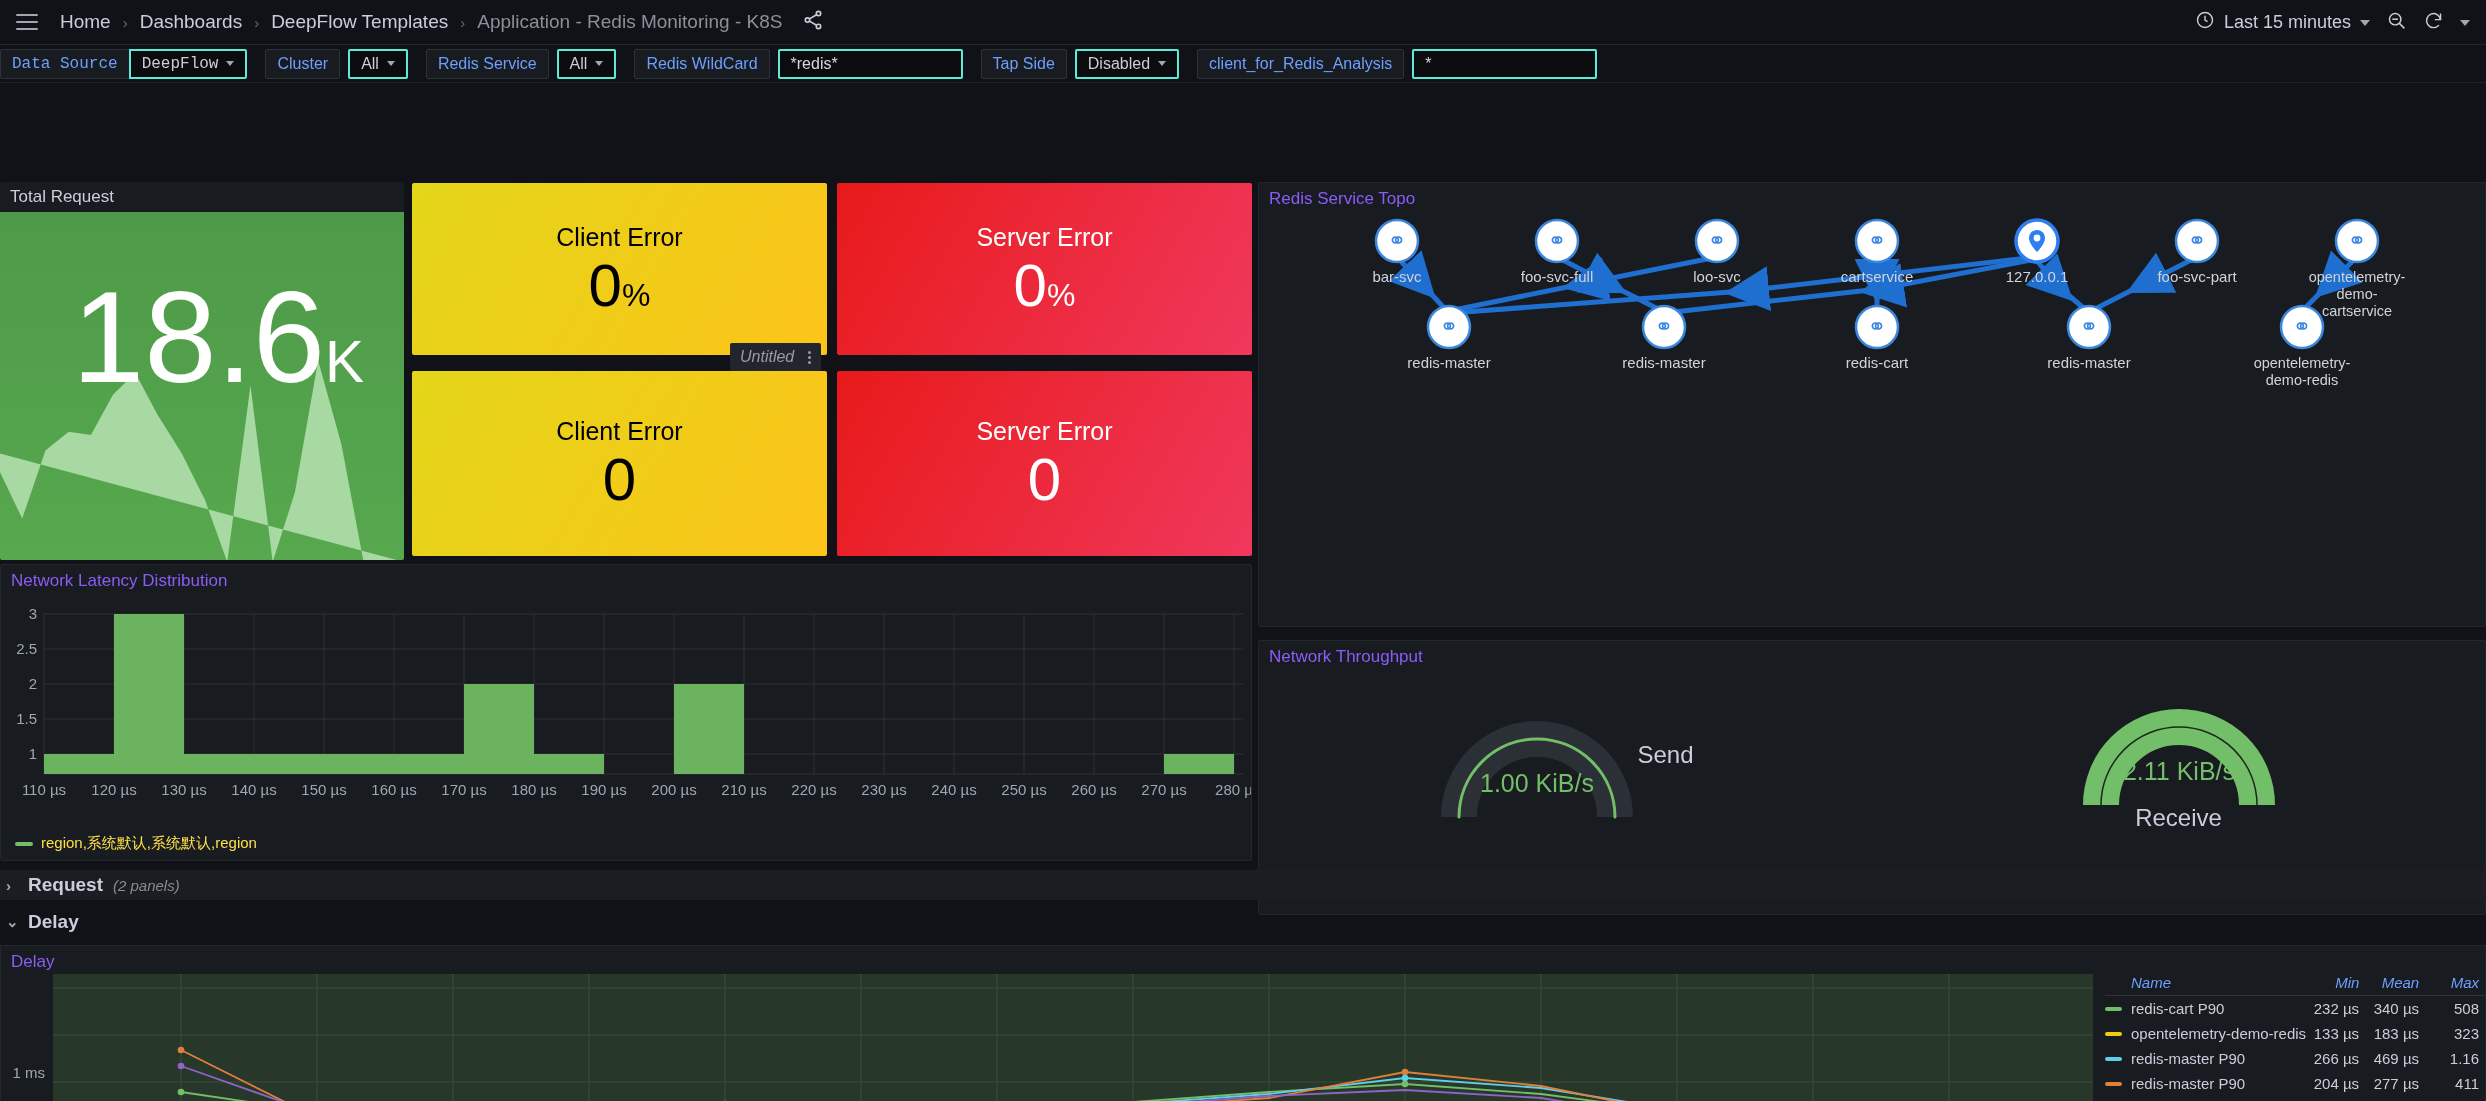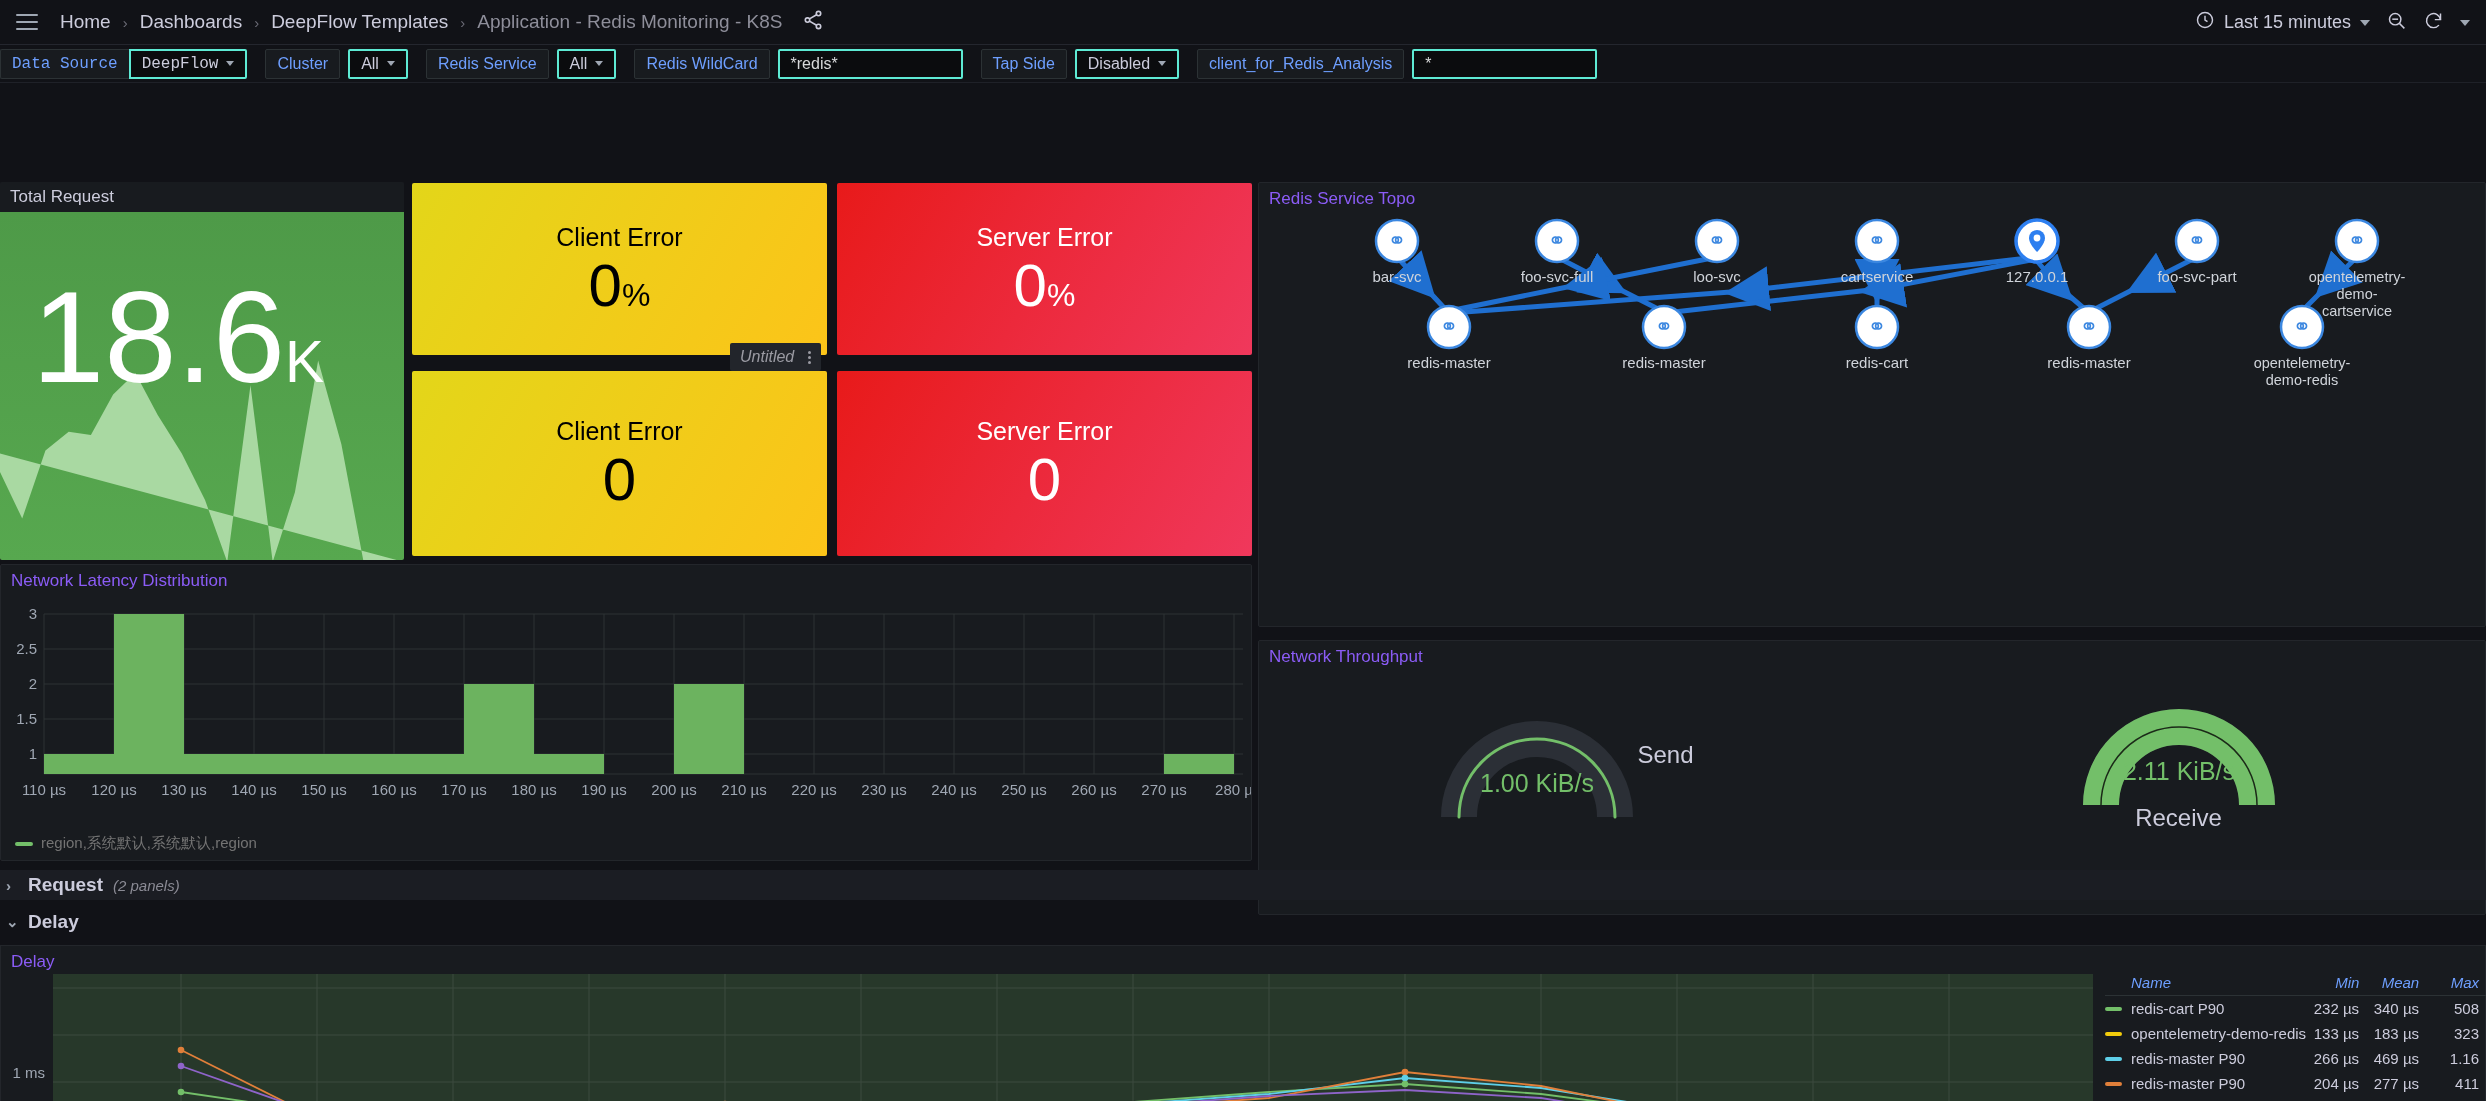--- a/index.html
+++ b/index.html
@@ -65,7 +65,7 @@
   .statbig{ position:absolute; overflow:hidden; }
   .statbig .st-hdr{ font-size:17px; color:#ccccdc; padding:5px 10px; background:#181b1f;}
   .statbig .st-body{ position:relative; width:100%; height:calc(100% - 28px); overflow:hidden;}
-  .st-val{ position:absolute; width:100%; text-align:left; color:#fff;
+  .st-val{ position:absolute; width:100%; text-align:center; color:#fff;
     font-weight:500; z-index:3;padding-left:32px; }
   .st-sub{ font-size:0.45em; }
   .spark{ position:absolute; left:0; bottom:0; width:100%; height:62%; z-index:2;}

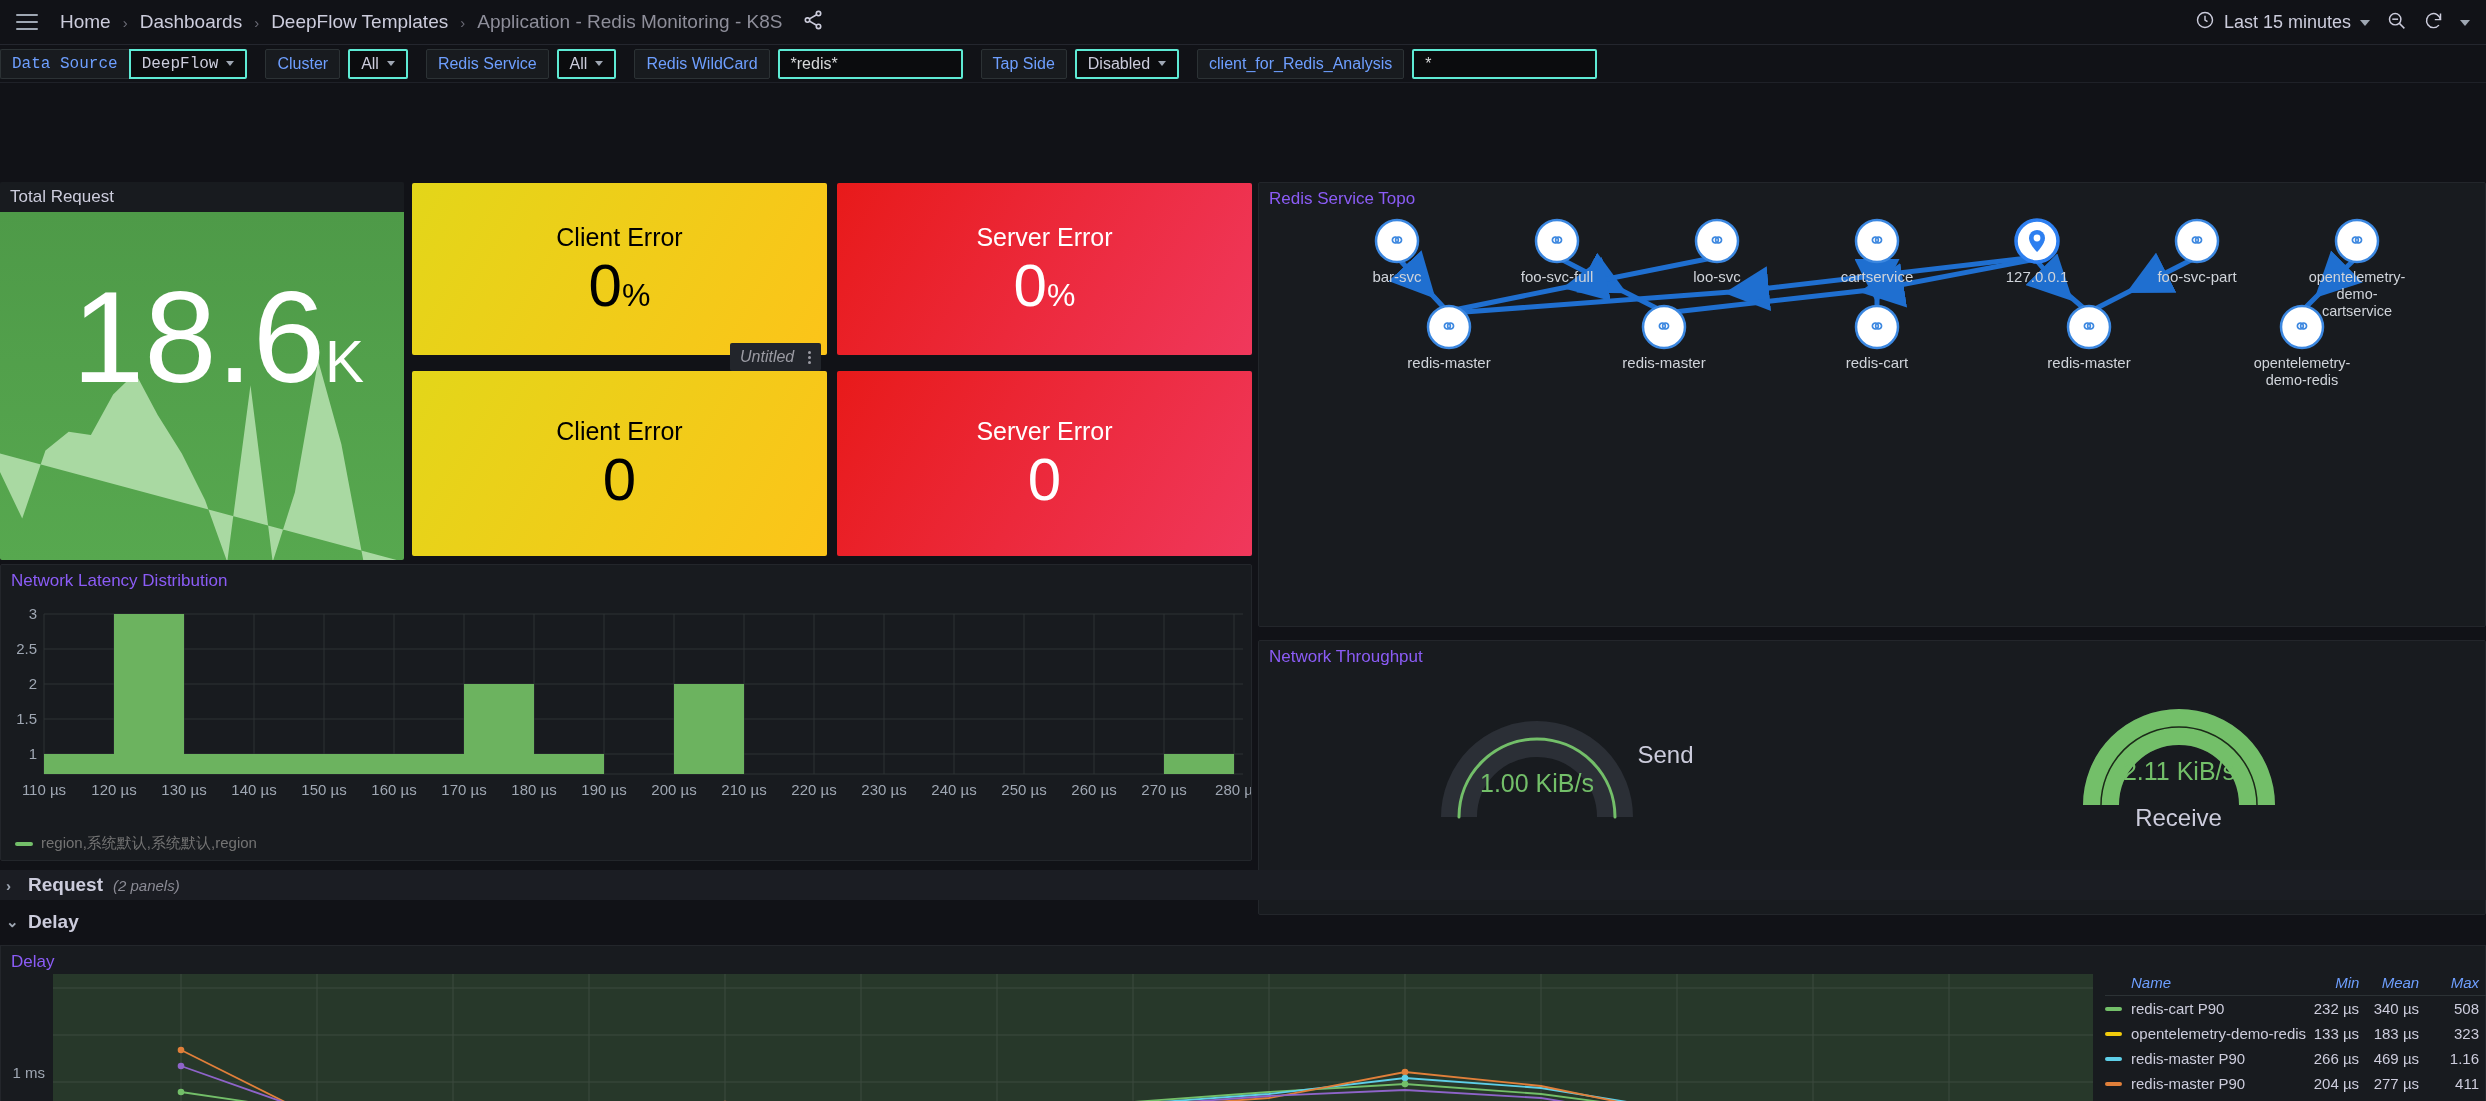--- a/index.html
+++ b/index.html
@@ -88,7 +88,7 @@
   .grid-ln{ stroke:#2c3235; stroke-width:1; }
 
   .legend-row{ display:flex; align-items:center; gap:8px; font-size:15px;
-    color:#737373; padding:3px 0 0 14px;}
+    color:#fde047; padding:3px 0 0 14px;}
   .legend-dash{ width:18px; height:4px; border-radius:2px; background:#73bf69;}
 
   

